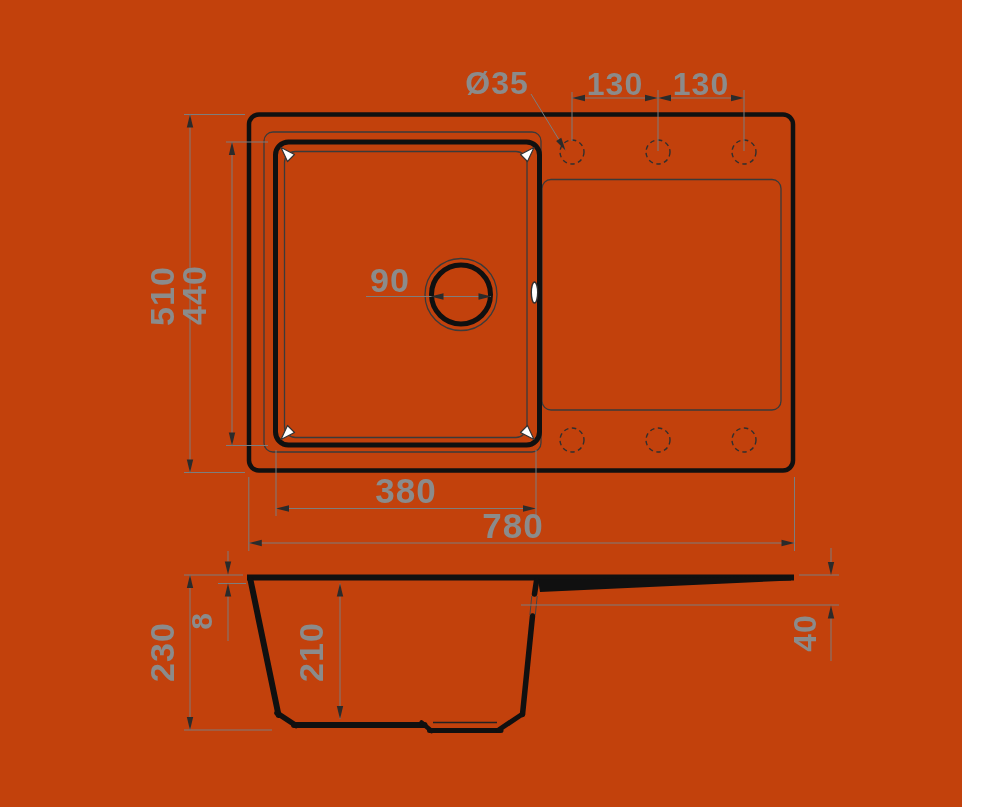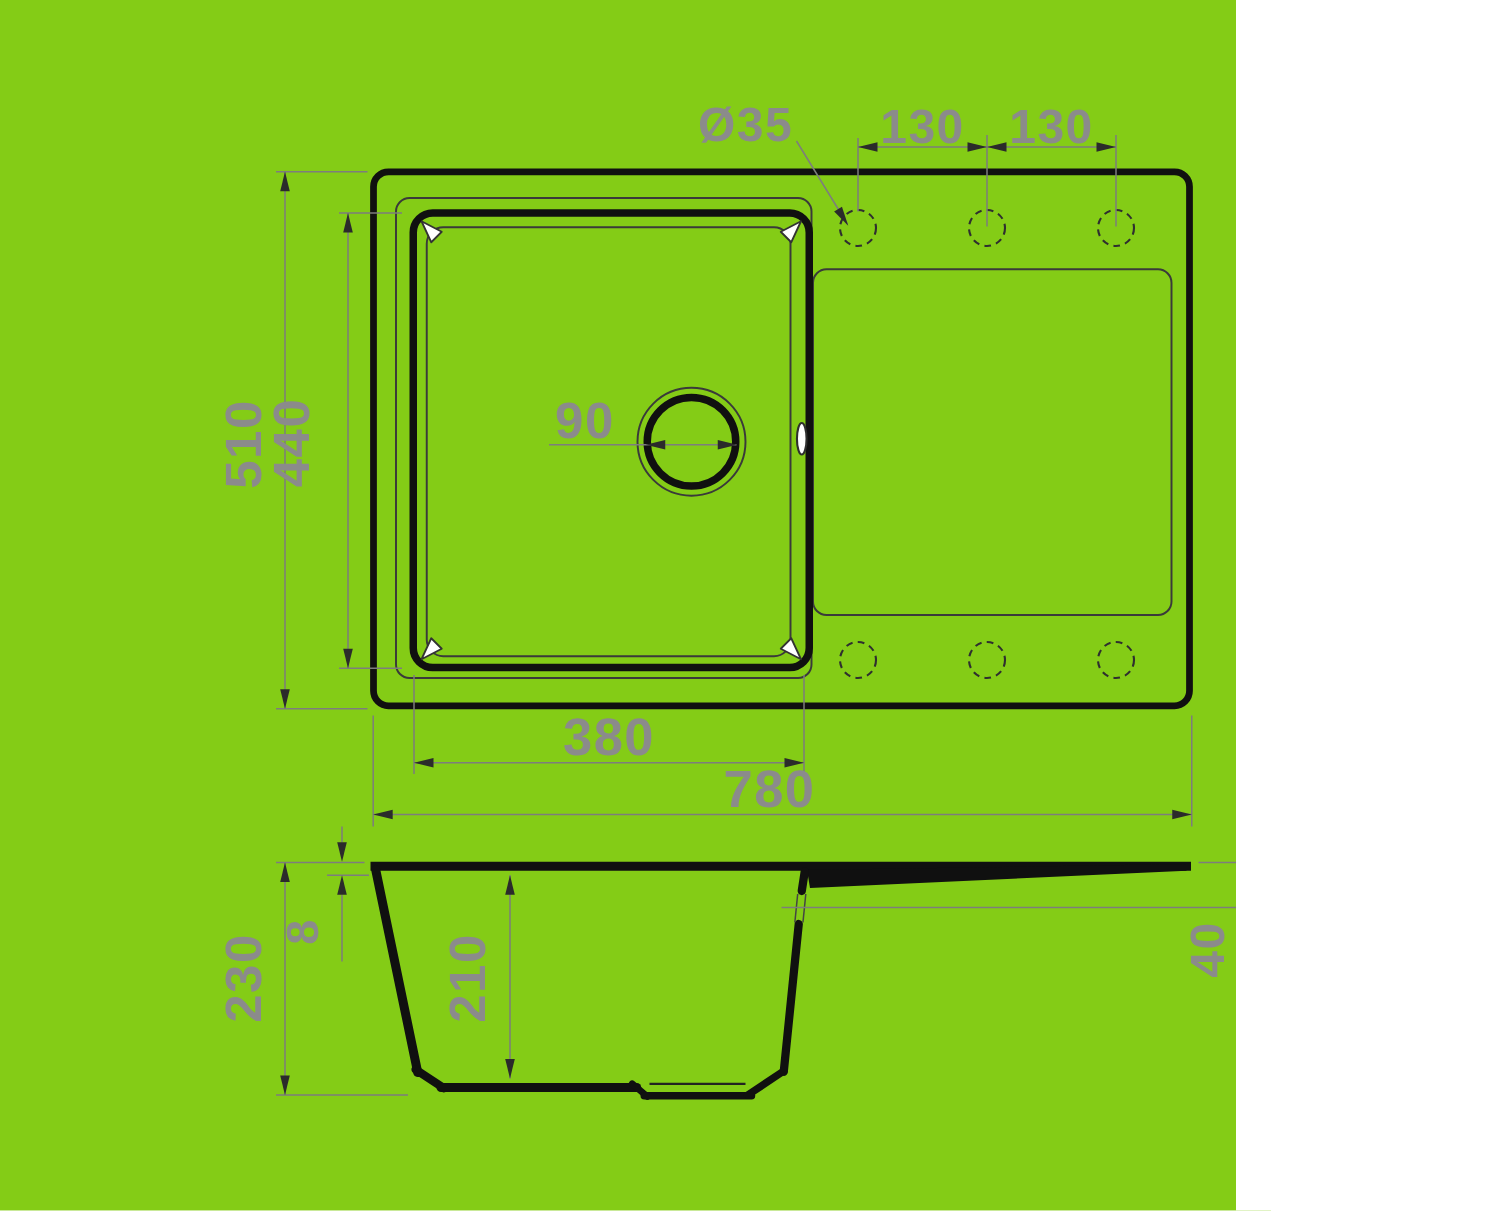--- a/index.html
+++ b/index.html
@@ -3,7 +3,7 @@
 <meta charset="utf-8">
 <style>
   html,body{margin:0;padding:0;background:#ffffff;}
-  .stage{position:relative;width:824px;height:807px;background:#84cc16;overflow:hidden;
+  .stage{position:relative;width:962px;height:807px;background:#c2410c;overflow:hidden;
          font-family:"Liberation Sans", sans-serif;}
   svg{position:absolute;left:0;top:0;}
   .heavy{stroke:#101010;fill:none;stroke-width:4.5;}

